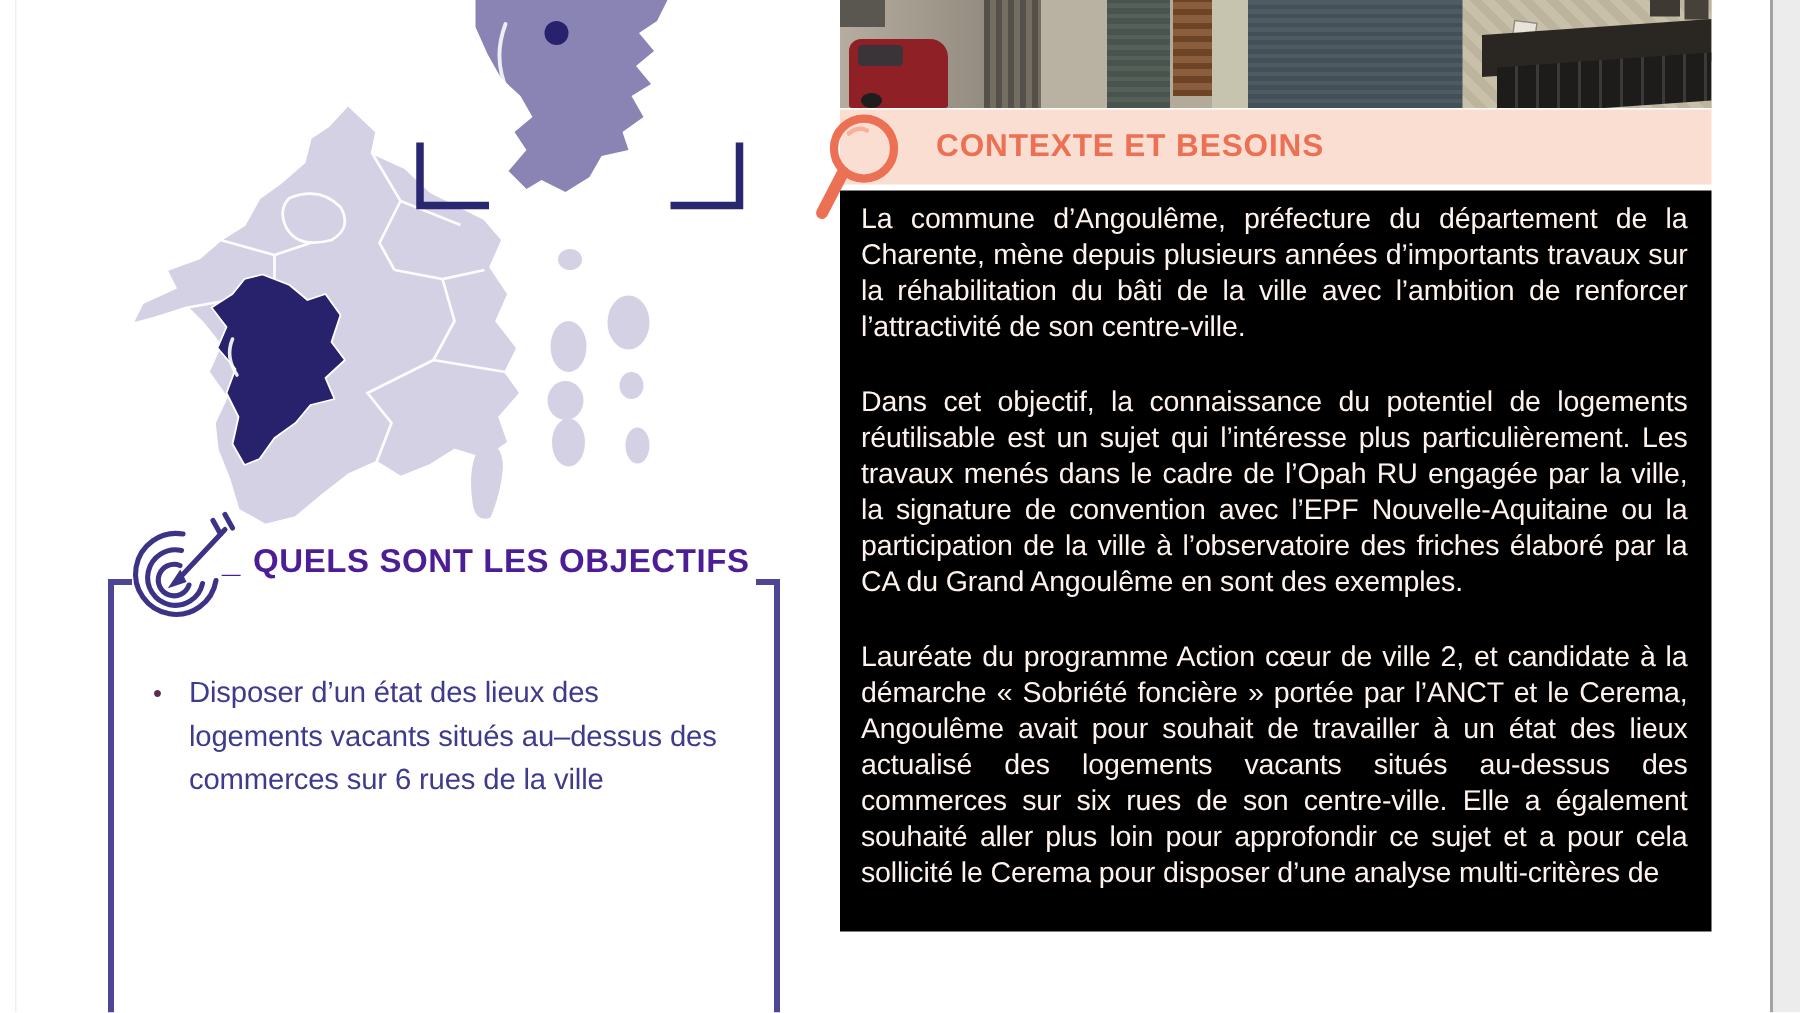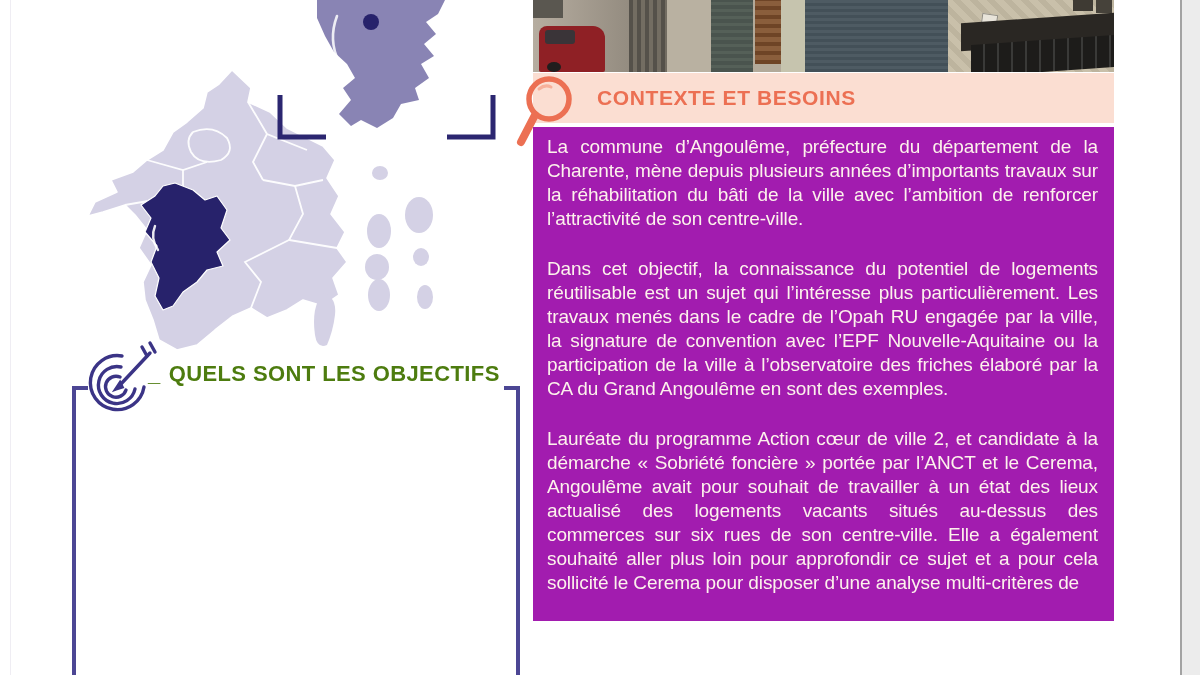--- a/index.html
+++ b/index.html
@@ -32,7 +32,7 @@
   .obj-list li::before { content:"•"; position:absolute; left:2px; top:0; color:#5d2a55; font-size:17px; }
 
   
-  .right-col { position:absolute; left:533px; top:0; width:581px;border-radius:11px; }
+  .right-col { position:absolute; left:560px; top:0; width:581px;border-radius:11px; }
 
   .photo { position:relative; width:581px; height:72px; background:#b3aa9a; overflow:hidden; }
   .ph { position:absolute; }

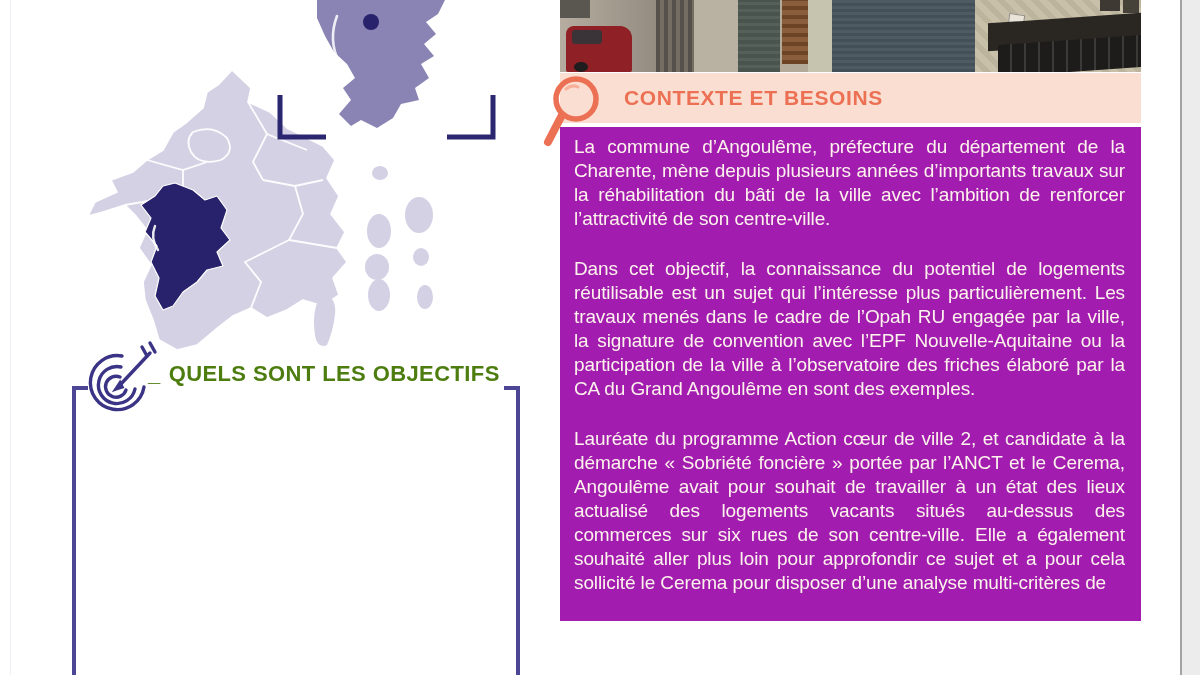--- a/index.html
+++ b/index.html
@@ -66,7 +66,7 @@
   .band-title { margin-left:64px; color:#ec7053; font-size:21px; font-weight:bold; letter-spacing:.6px; }
   .magnifier-svg { position:absolute; left:-18px; top:-1px; }
 
-  .orange-block { margin-top:4px; width:581px; height:494px; background:#a21caf;
+  .orange-block { margin-top:4px; width:581px; height:494px; background:#000000;
           padding:8px 16px 0 14px; overflow:hidden; }
   .orange-block p { color:#fdf2ec; font-size:19px; line-height:24px; text-align:justify;
           font-weight:500; letter-spacing:-0.1px; margin-bottom:26px; }

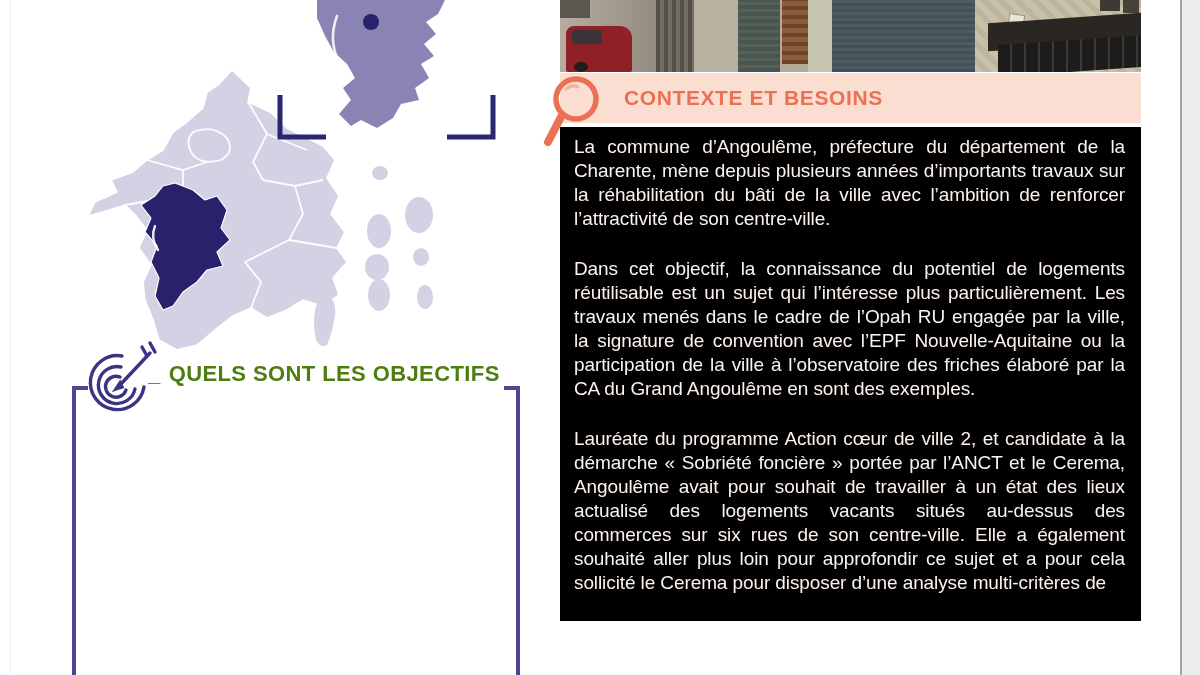--- a/index.html
+++ b/index.html
@@ -22,7 +22,7 @@
   .target-icon-svg { position:absolute; left:80px; top:340px; }
 
   .obj-heading { position:absolute; left:148px; top:360px; width:380px;
-                 color:#4d7c0f; font-weight:bold; font-size:22px; line-height:28px; letter-spacing:.4px; }
+                 color:#4c1d95; font-weight:bold; font-size:22px; line-height:28px; letter-spacing:.4px; }
   .obj-heading .h-prefix { margin-right:8px; }
   .obj-heading .h-line2 { display:block; margin-left:27px; }
 

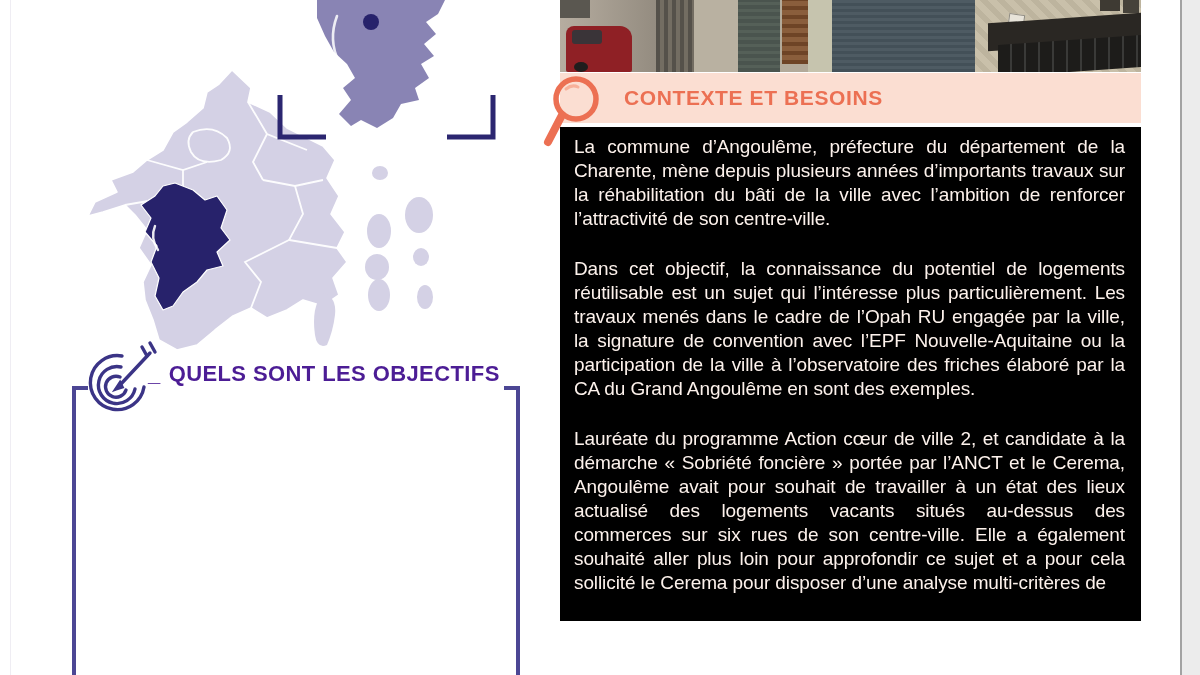--- a/index.html
+++ b/index.html
@@ -143,6 +143,7 @@
   </div>
 
   <ul class="obj-list">
+    <li>Disposer d’un état des lieux des logements vacants situés au–dessus des commerces sur 6 rues de la ville</li>
   </ul>
 
   <div class="right-col">

